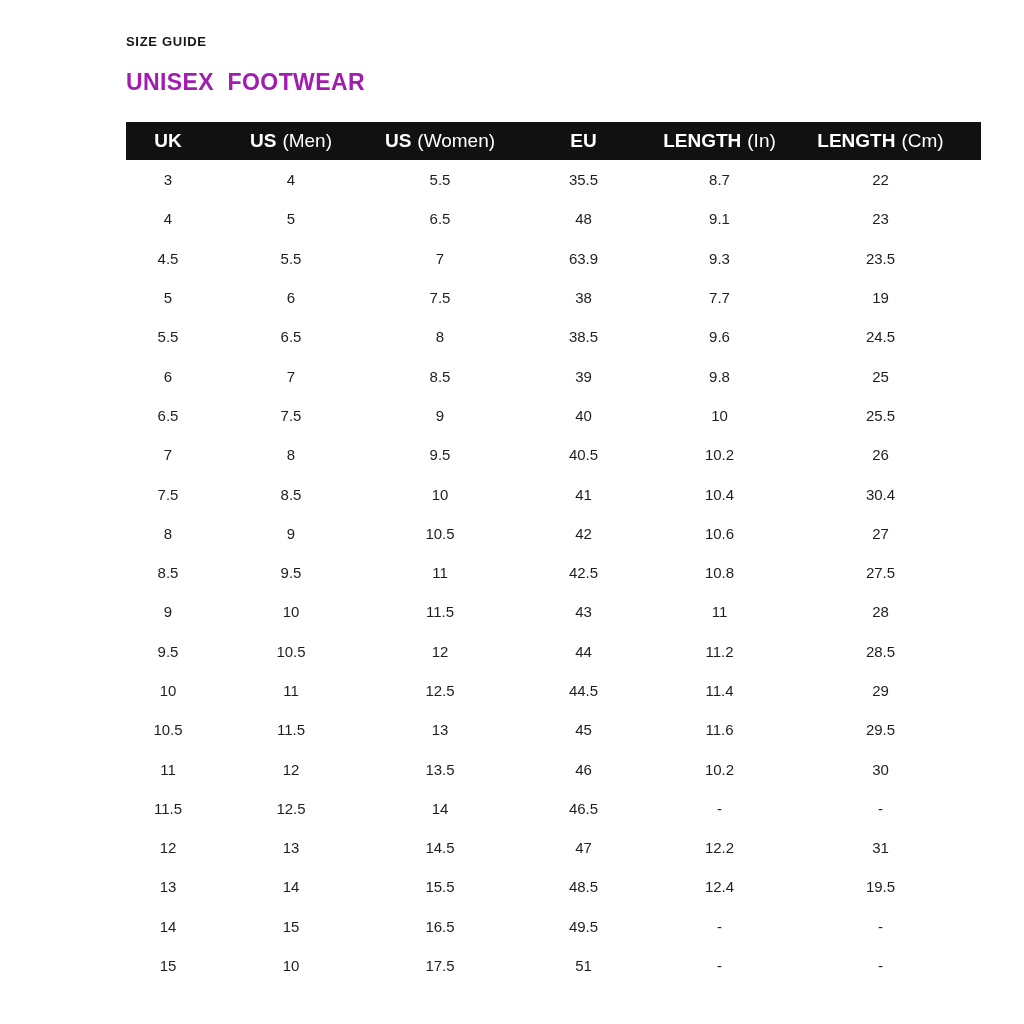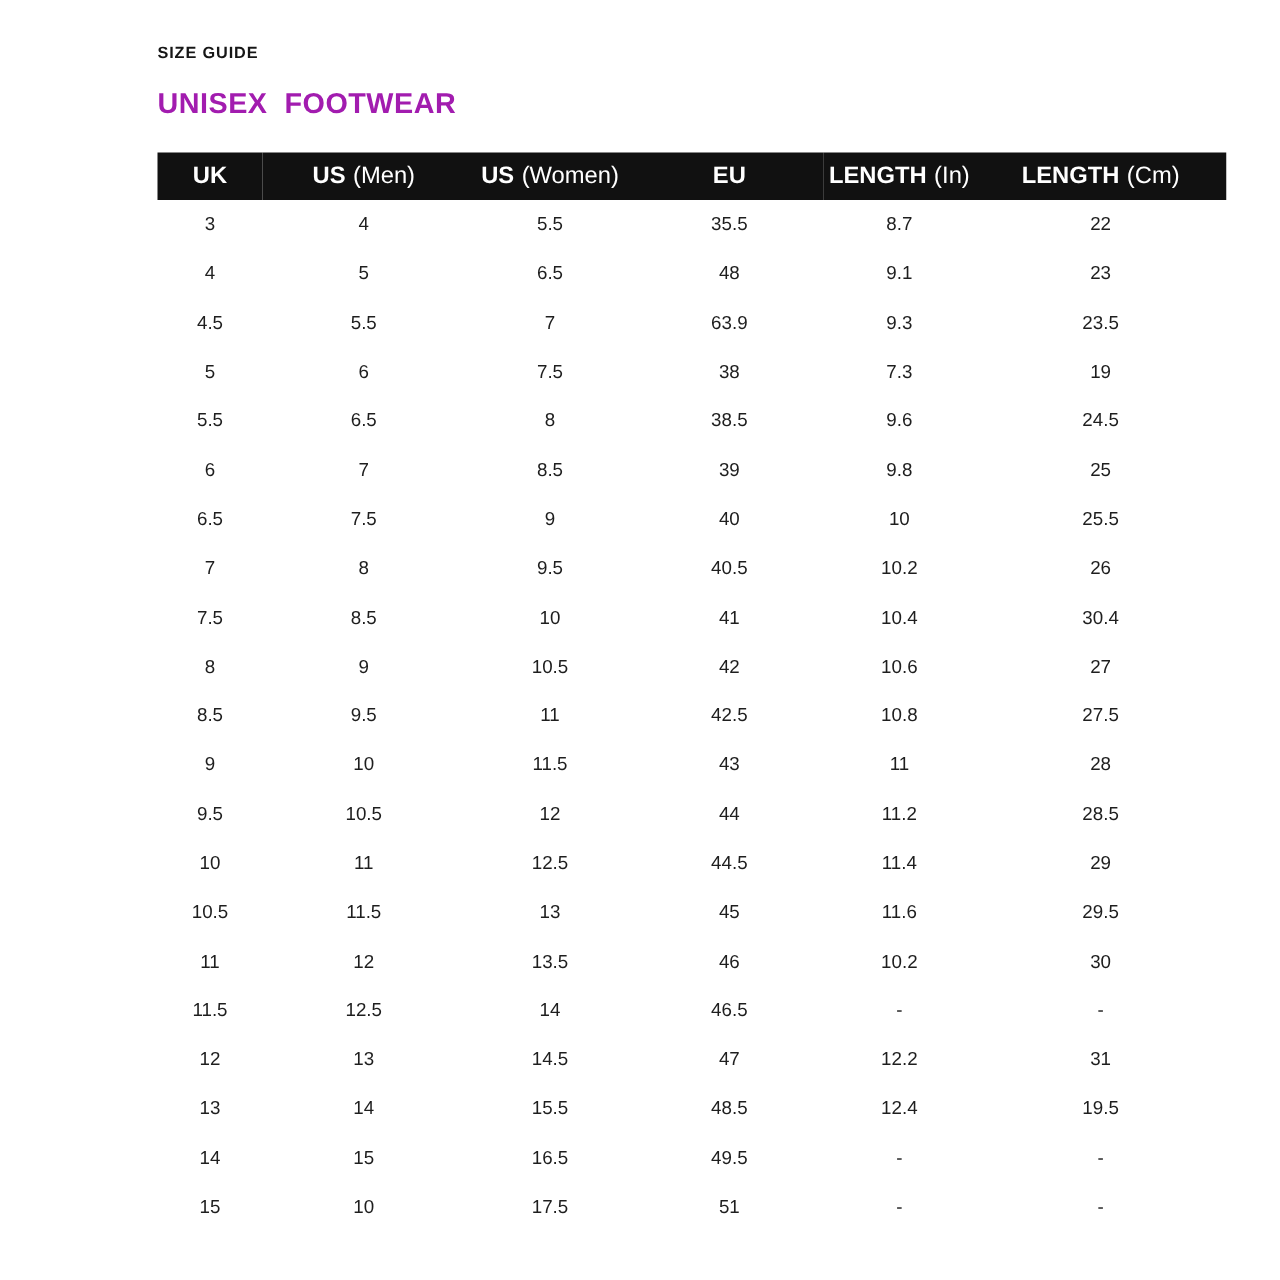--- a/index.html
+++ b/index.html
@@ -126,7 +126,7 @@
           <td>6</td>
           <td>7.5</td>
           <td>38</td>
-          <td>7.3</td>
+          <td>7.7</td>
           <td>19</td>
         </tr>
         <tr>

